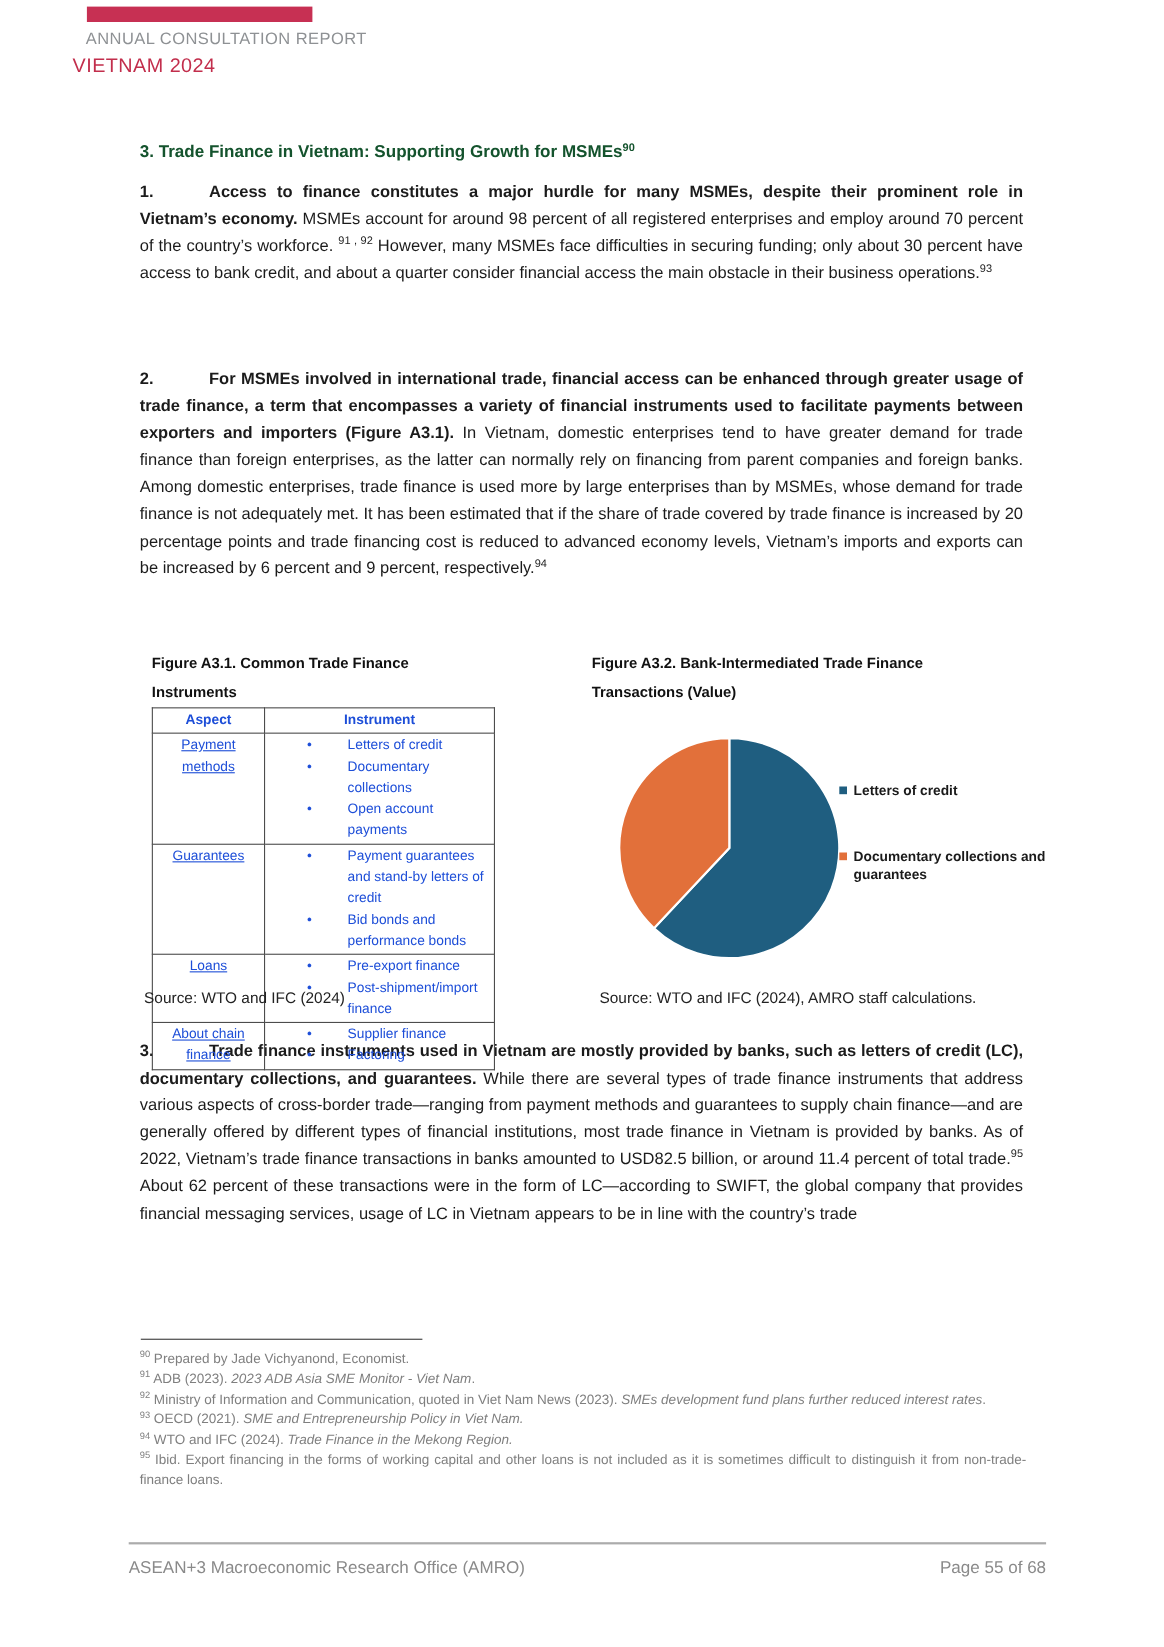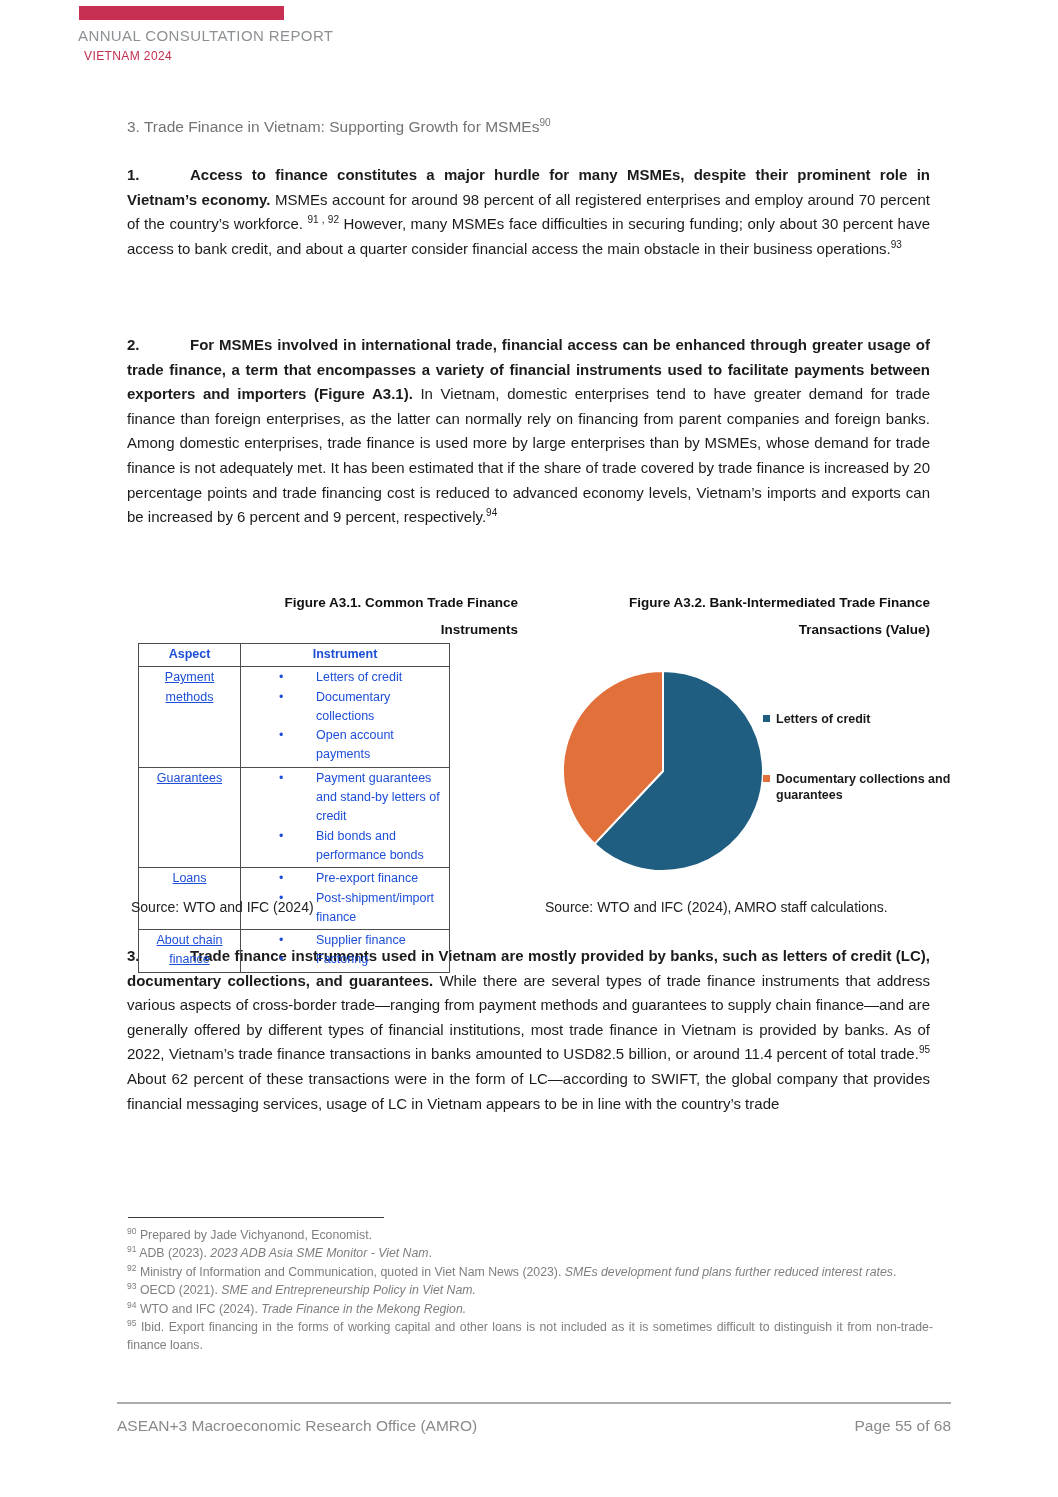--- a/index.html
+++ b/index.html
@@ -9,7 +9,7 @@
   
   .brand-bar{position:absolute;left:79px;top:6px;width:205px;height:14px;background:#C73053;}
   .report-title{position:absolute;left:78px;top:27px;font-size:15px;color:#8E9194;letter-spacing:.4px;}
-  .report-subtitle{position:absolute;left:84px;top:49px;font-size:12px;color:#C22E4C;letter-spacing:.4px;}
+  .report-subtitle{position:absolute;left:66px;top:49px;font-size:18px;color:#C22E4C;letter-spacing:.4px;}
 
   
   .section-heading{position:absolute;left:127px;top:117px;margin:0;font-size:15.5px;font-weight:400;color:#737373;}

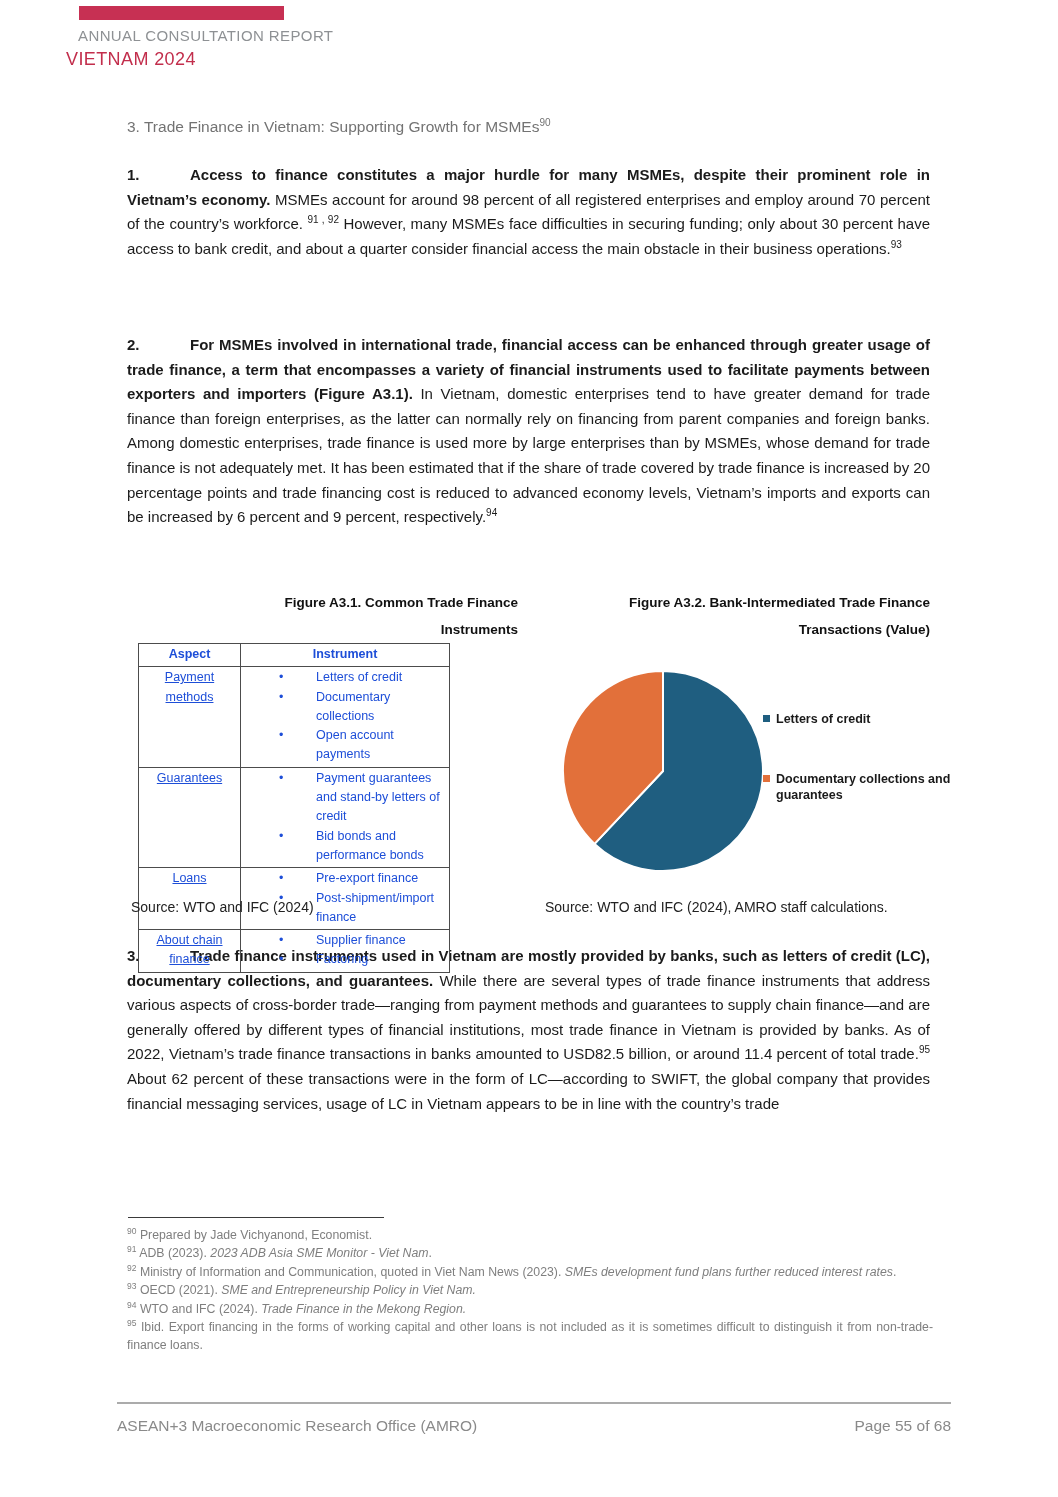--- a/index.html
+++ b/index.html
@@ -12,7 +12,7 @@
   .report-subtitle{position:absolute;left:66px;top:49px;font-size:18px;color:#C22E4C;letter-spacing:.4px;}
 
   
-  .section-heading{position:absolute;left:127px;top:117px;margin:0;font-size:15.5px;font-weight:400;color:#737373;}
+  .section-heading{position:absolute;left:127px;top:129px;margin:0;font-size:15.5px;font-weight:700;color:#14532d;}
   .section-heading sup{font-size:10px;}
 
   

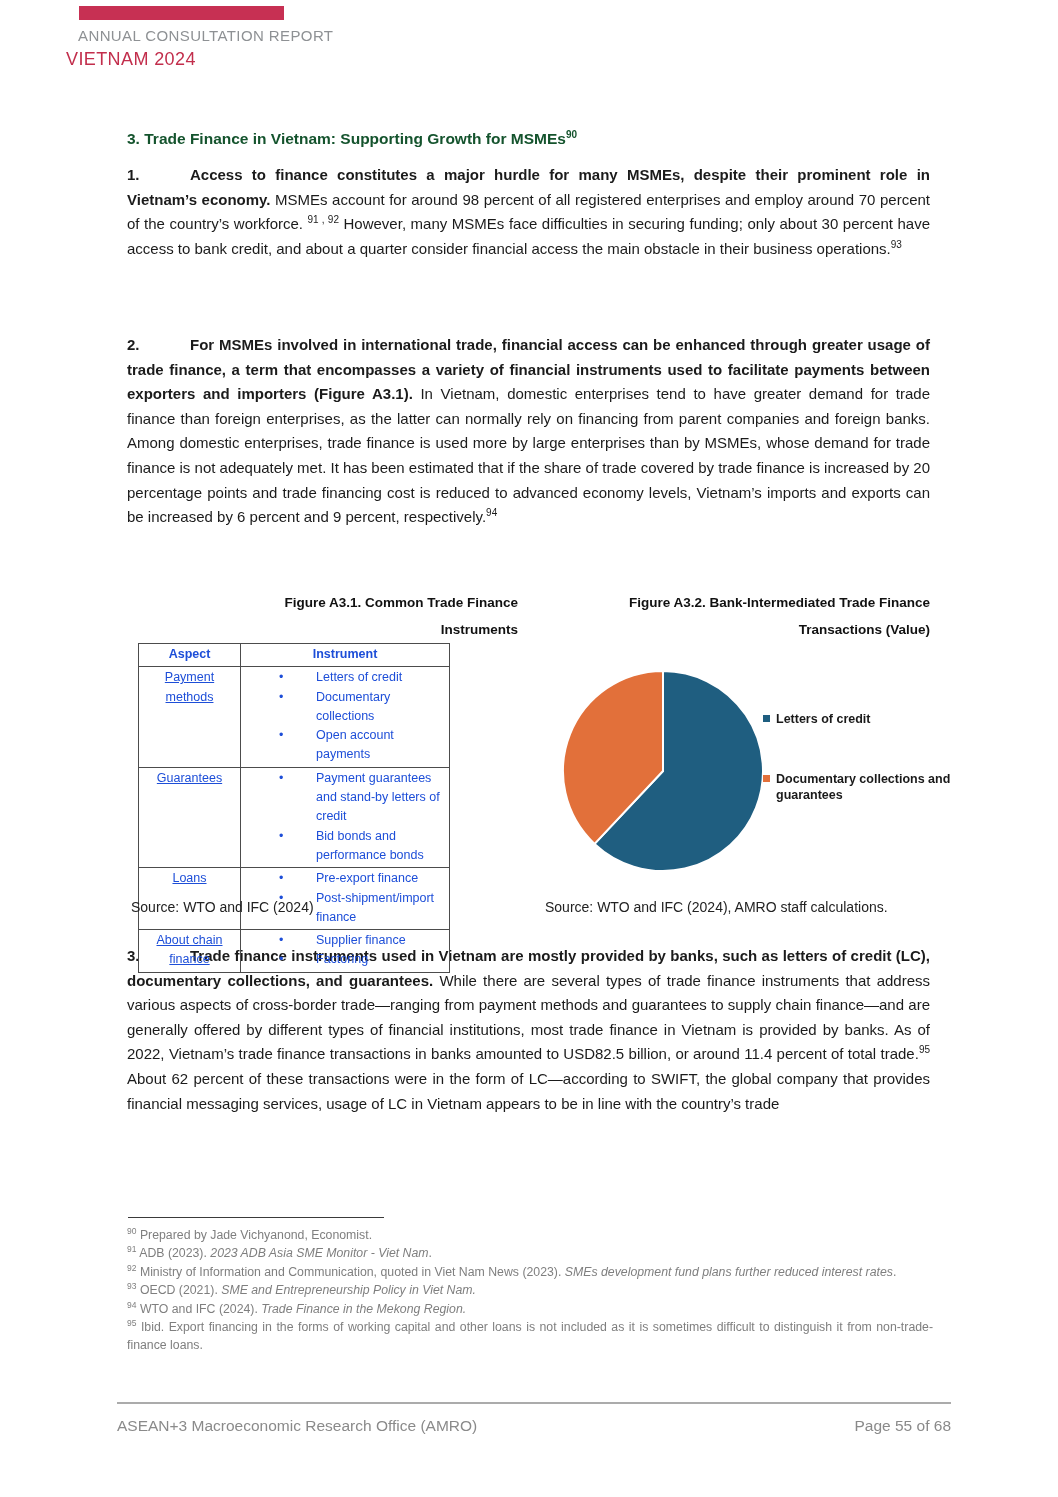--- a/index.html
+++ b/index.html
@@ -26,7 +26,7 @@
 
   
   .fig-title{position:absolute;top:589px;font-weight:bold;font-size:13.5px;line-height:27px;
-             text-align:right;color:#111;}
+             text-align:left;color:#111;}
   .fig1-title{left:138px;width:380px;}
   .fig2-title{left:538px;width:392px;}
 

